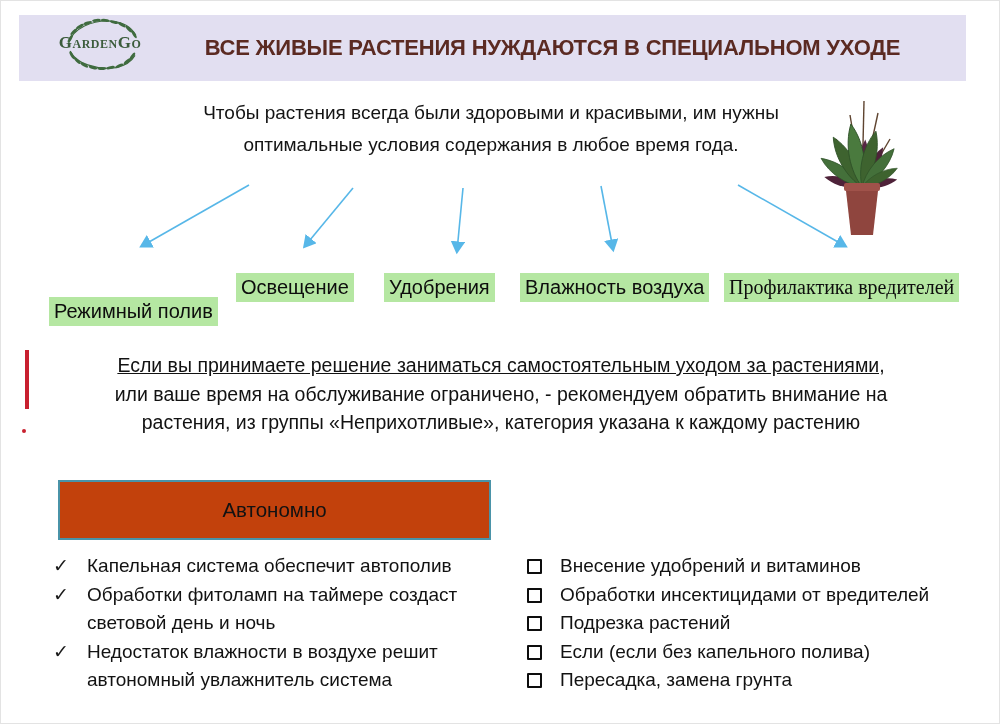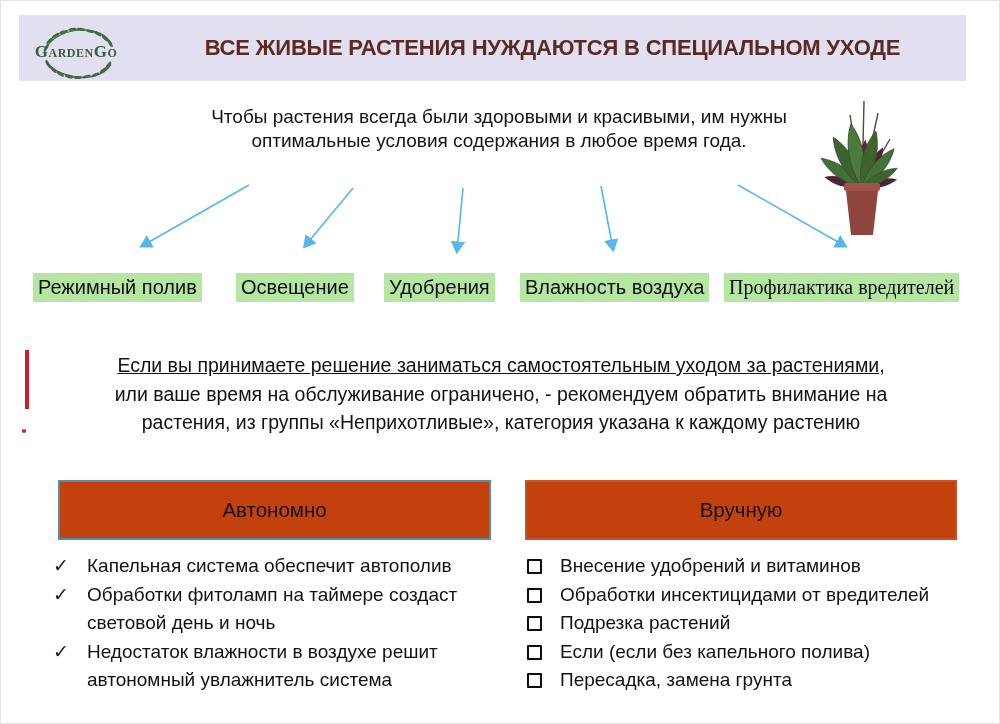--- a/index.html
+++ b/index.html
@@ -8,7 +8,7 @@
 
   
   .banner{position:absolute;left:18px;top:14px;width:947px;height:66px;background:var(--banner-bg,#e2dff1);}
-  .logo{position:absolute;left:4px;top:1px;width:106px;height:56px;margin-top:9px;}
+  .logo{position:absolute;left:28px;top:1px;width:106px;height:56px;}
   .logo svg{position:absolute;left:0;top:0;width:100%;height:100%;}
   .logo-text{position:absolute;left:50%;top:50%;transform:translate(-50%,-54%);
     font-family:"Liberation Serif",serif;font-variant:small-caps;font-weight:bold;

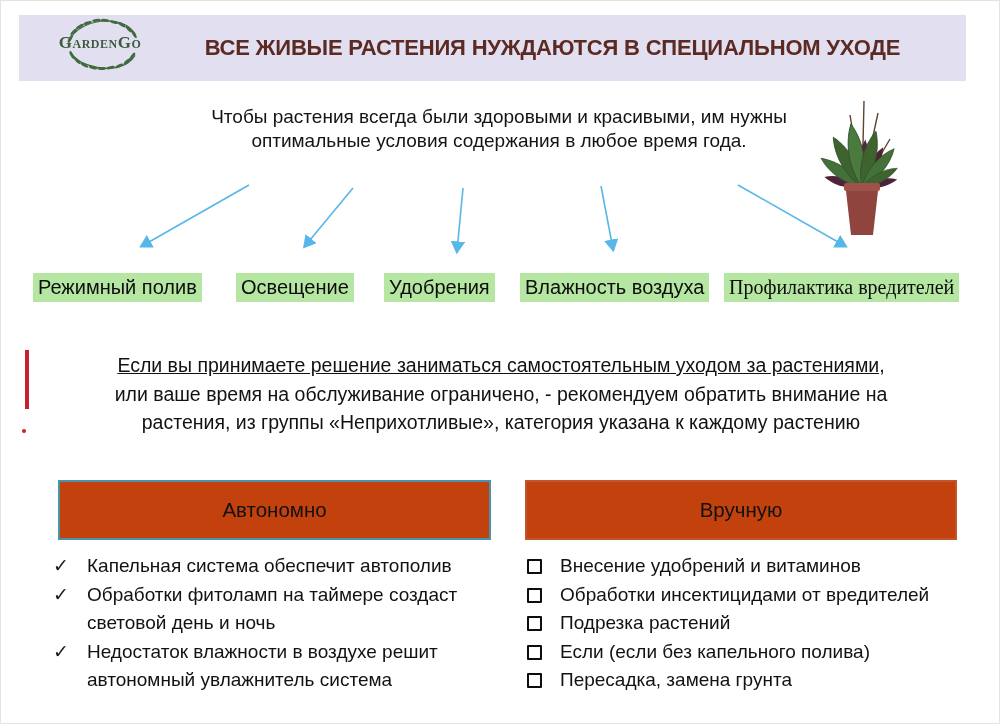--- a/index.html
+++ b/index.html
@@ -18,8 +18,8 @@
     font-size:22px;font-weight:bold;color:var(--title,#5b2a22);letter-spacing:-.2px;}
 
   
-  .intro{position:absolute;left:160px;top:96px;width:660px;margin:8px;text-align:center;
-    font-size:19px;line-height:24px;color:#141414;}
+  .intro{position:absolute;left:160px;top:96px;width:660px;margin:0;text-align:center;
+    font-size:19px;line-height:32px;color:#141414;}
 
   
   .plant{position:absolute;left:808px;top:84px;width:114px;height:154px;}

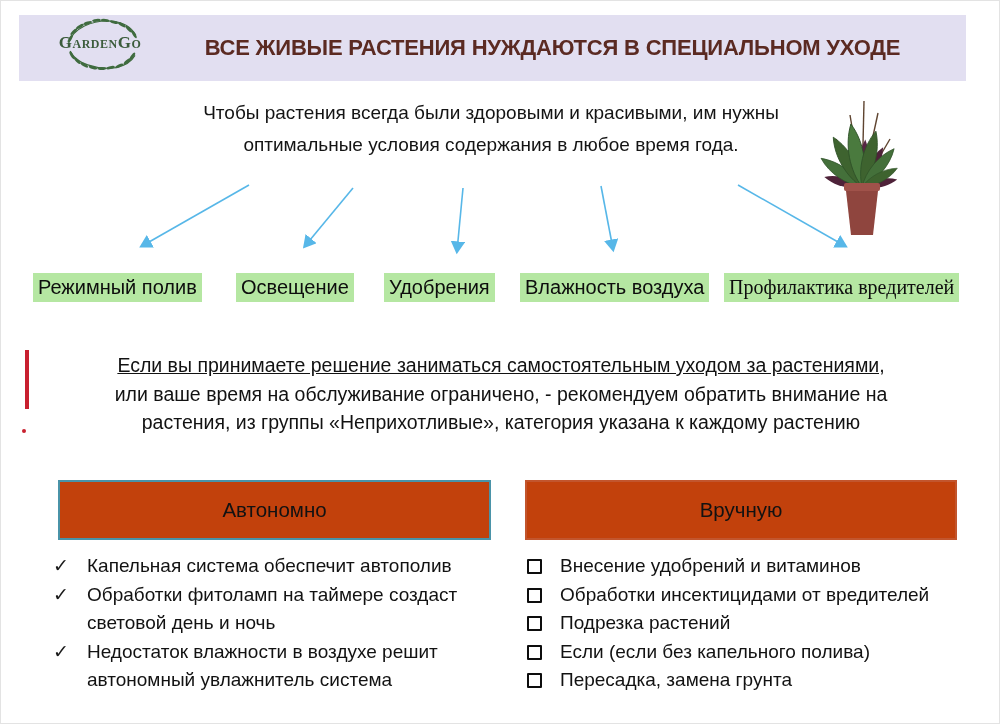--- a/index.html
+++ b/index.html
@@ -31,7 +31,7 @@
   .labels{position:absolute;left:0;top:272px;width:1000px;height:32px;}
   .care-label{position:absolute;top:0;background:var(--highlight-green,#b5e7a2);
     font-size:20px;line-height:29px;padding:0 5px;white-space:nowrap;color:#0d0d0d;}
-  .care-label:nth-child(1){left:32px;}
+  .care-label:nth-child(1){left:48px;margin-top:24px;}
   .care-label:nth-child(2){left:235px;}
   .care-label:nth-child(3){left:383px;}
   .care-label:nth-child(4){left:519px;}

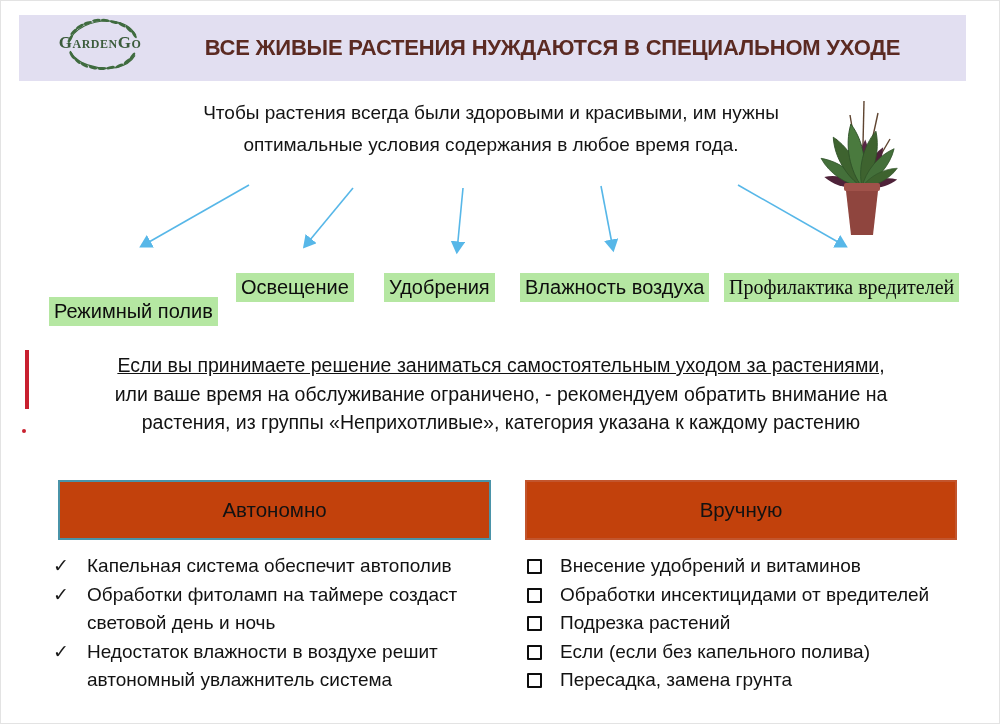--- a/index.html
+++ b/index.html
@@ -158,9 +158,6 @@
   <div class="box box-left">
     <span>Автономно</span>
   </div>
-  <div class="box box-right">
-    <span>Вручную</span>
-  </div>
 
   <ul class="list list-left">
       <li><span class="marker check">✓</span><span><span>Капельная система обеспечит </span><span class="b">автополив</span></span></li>

